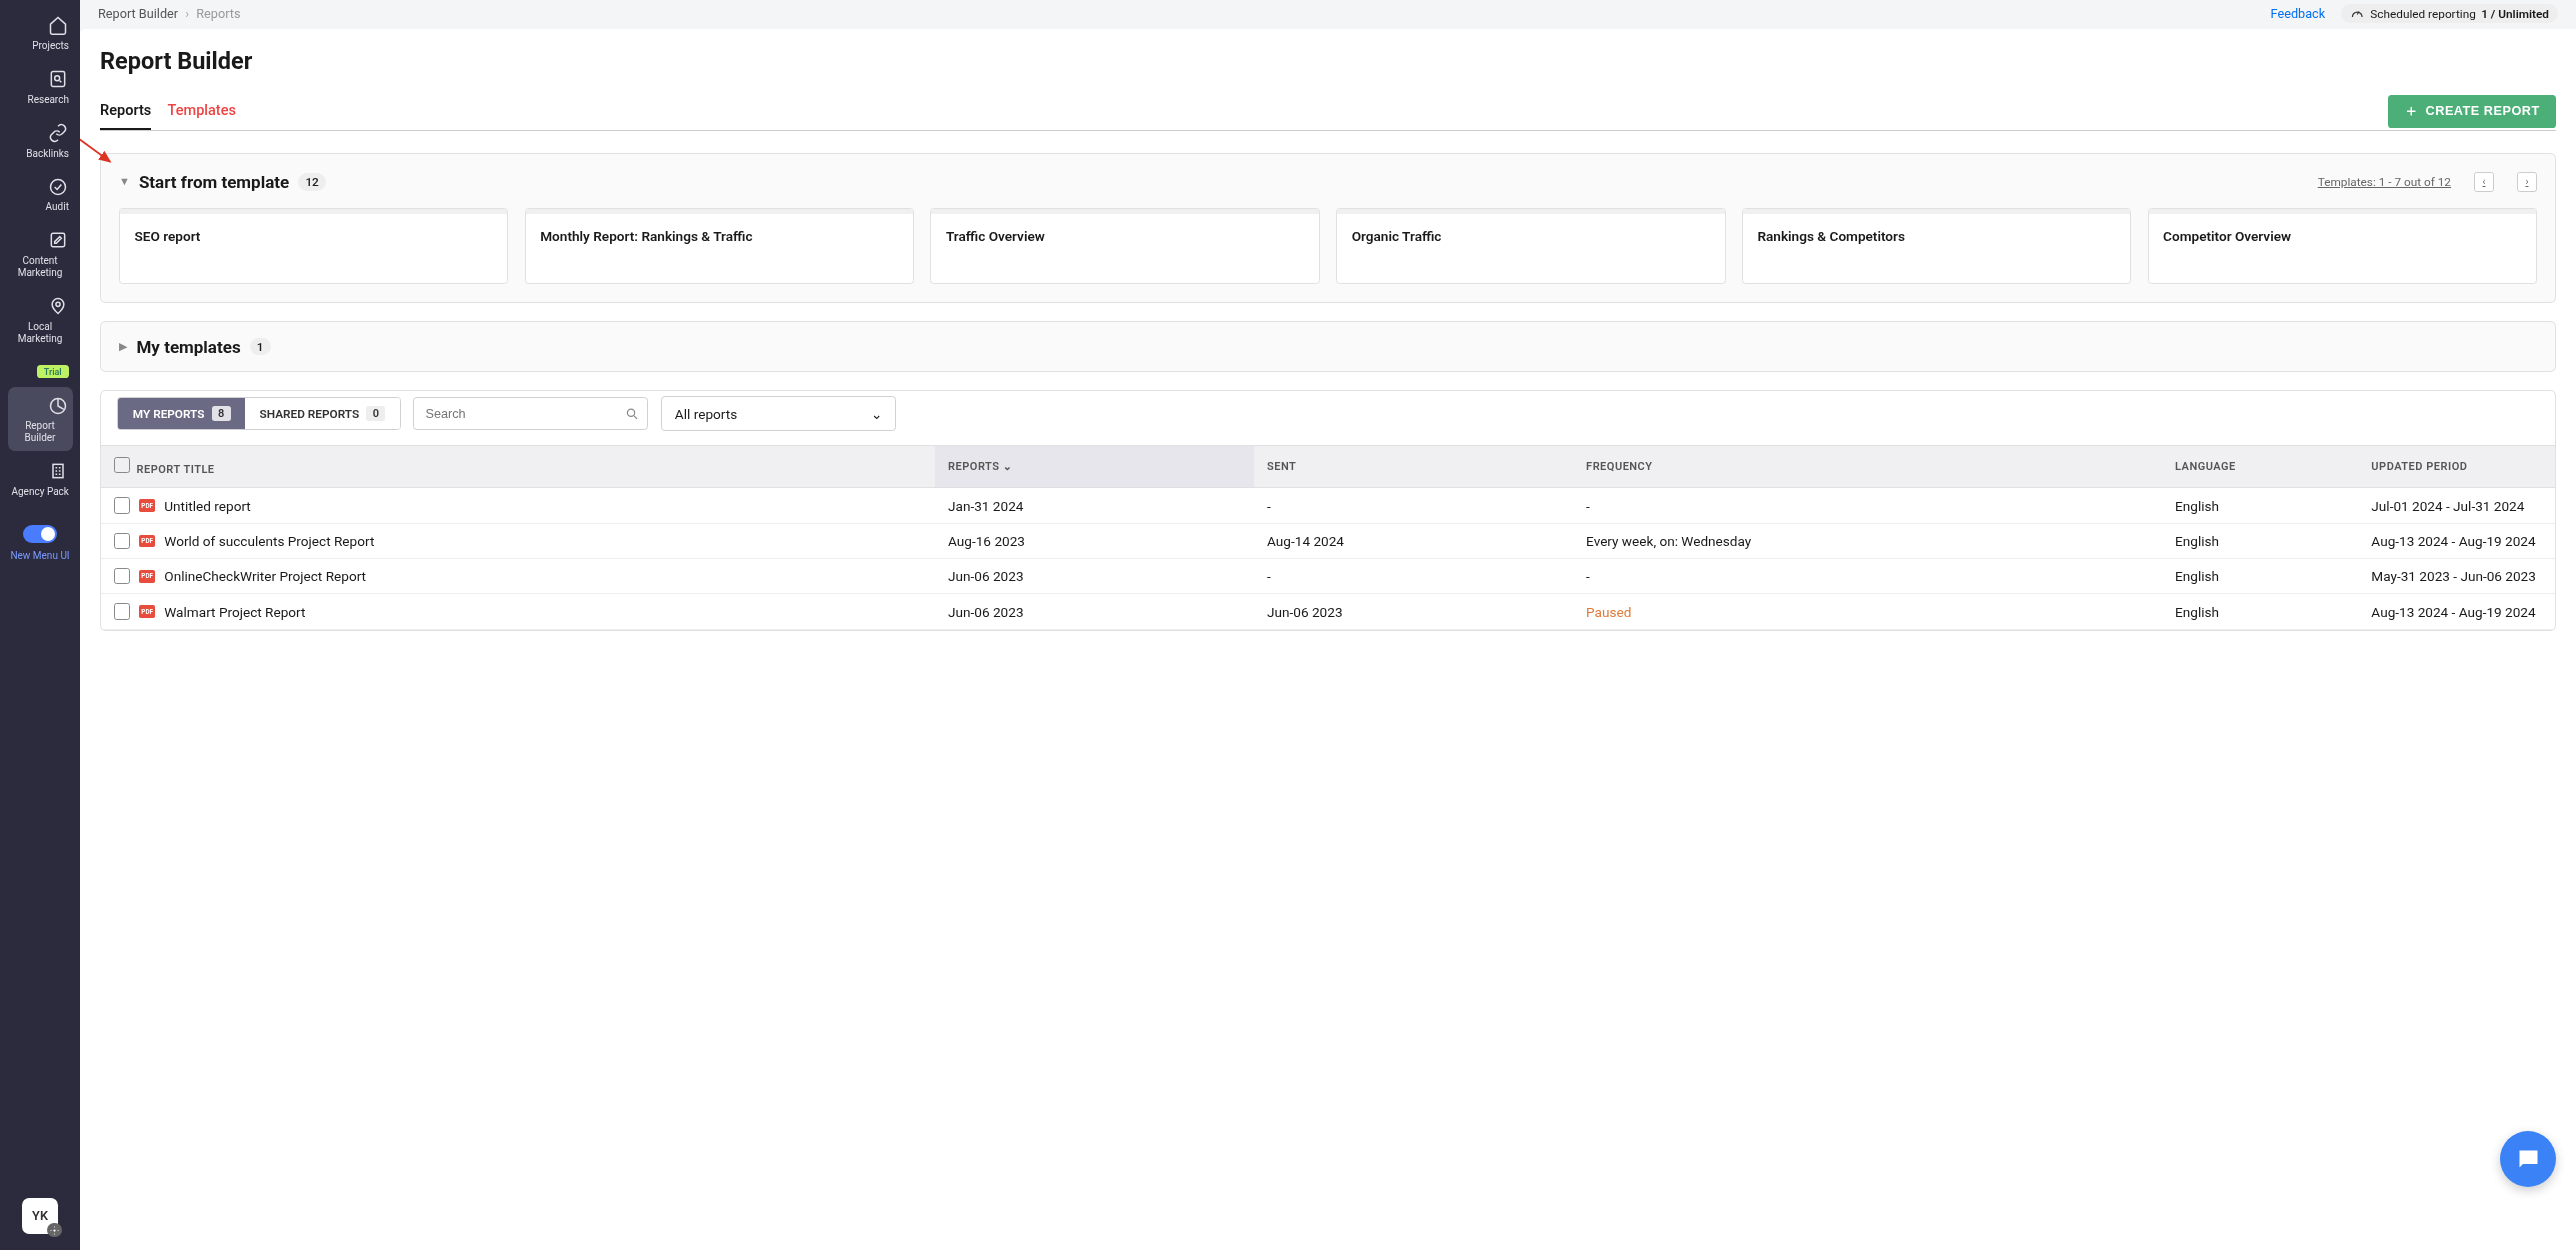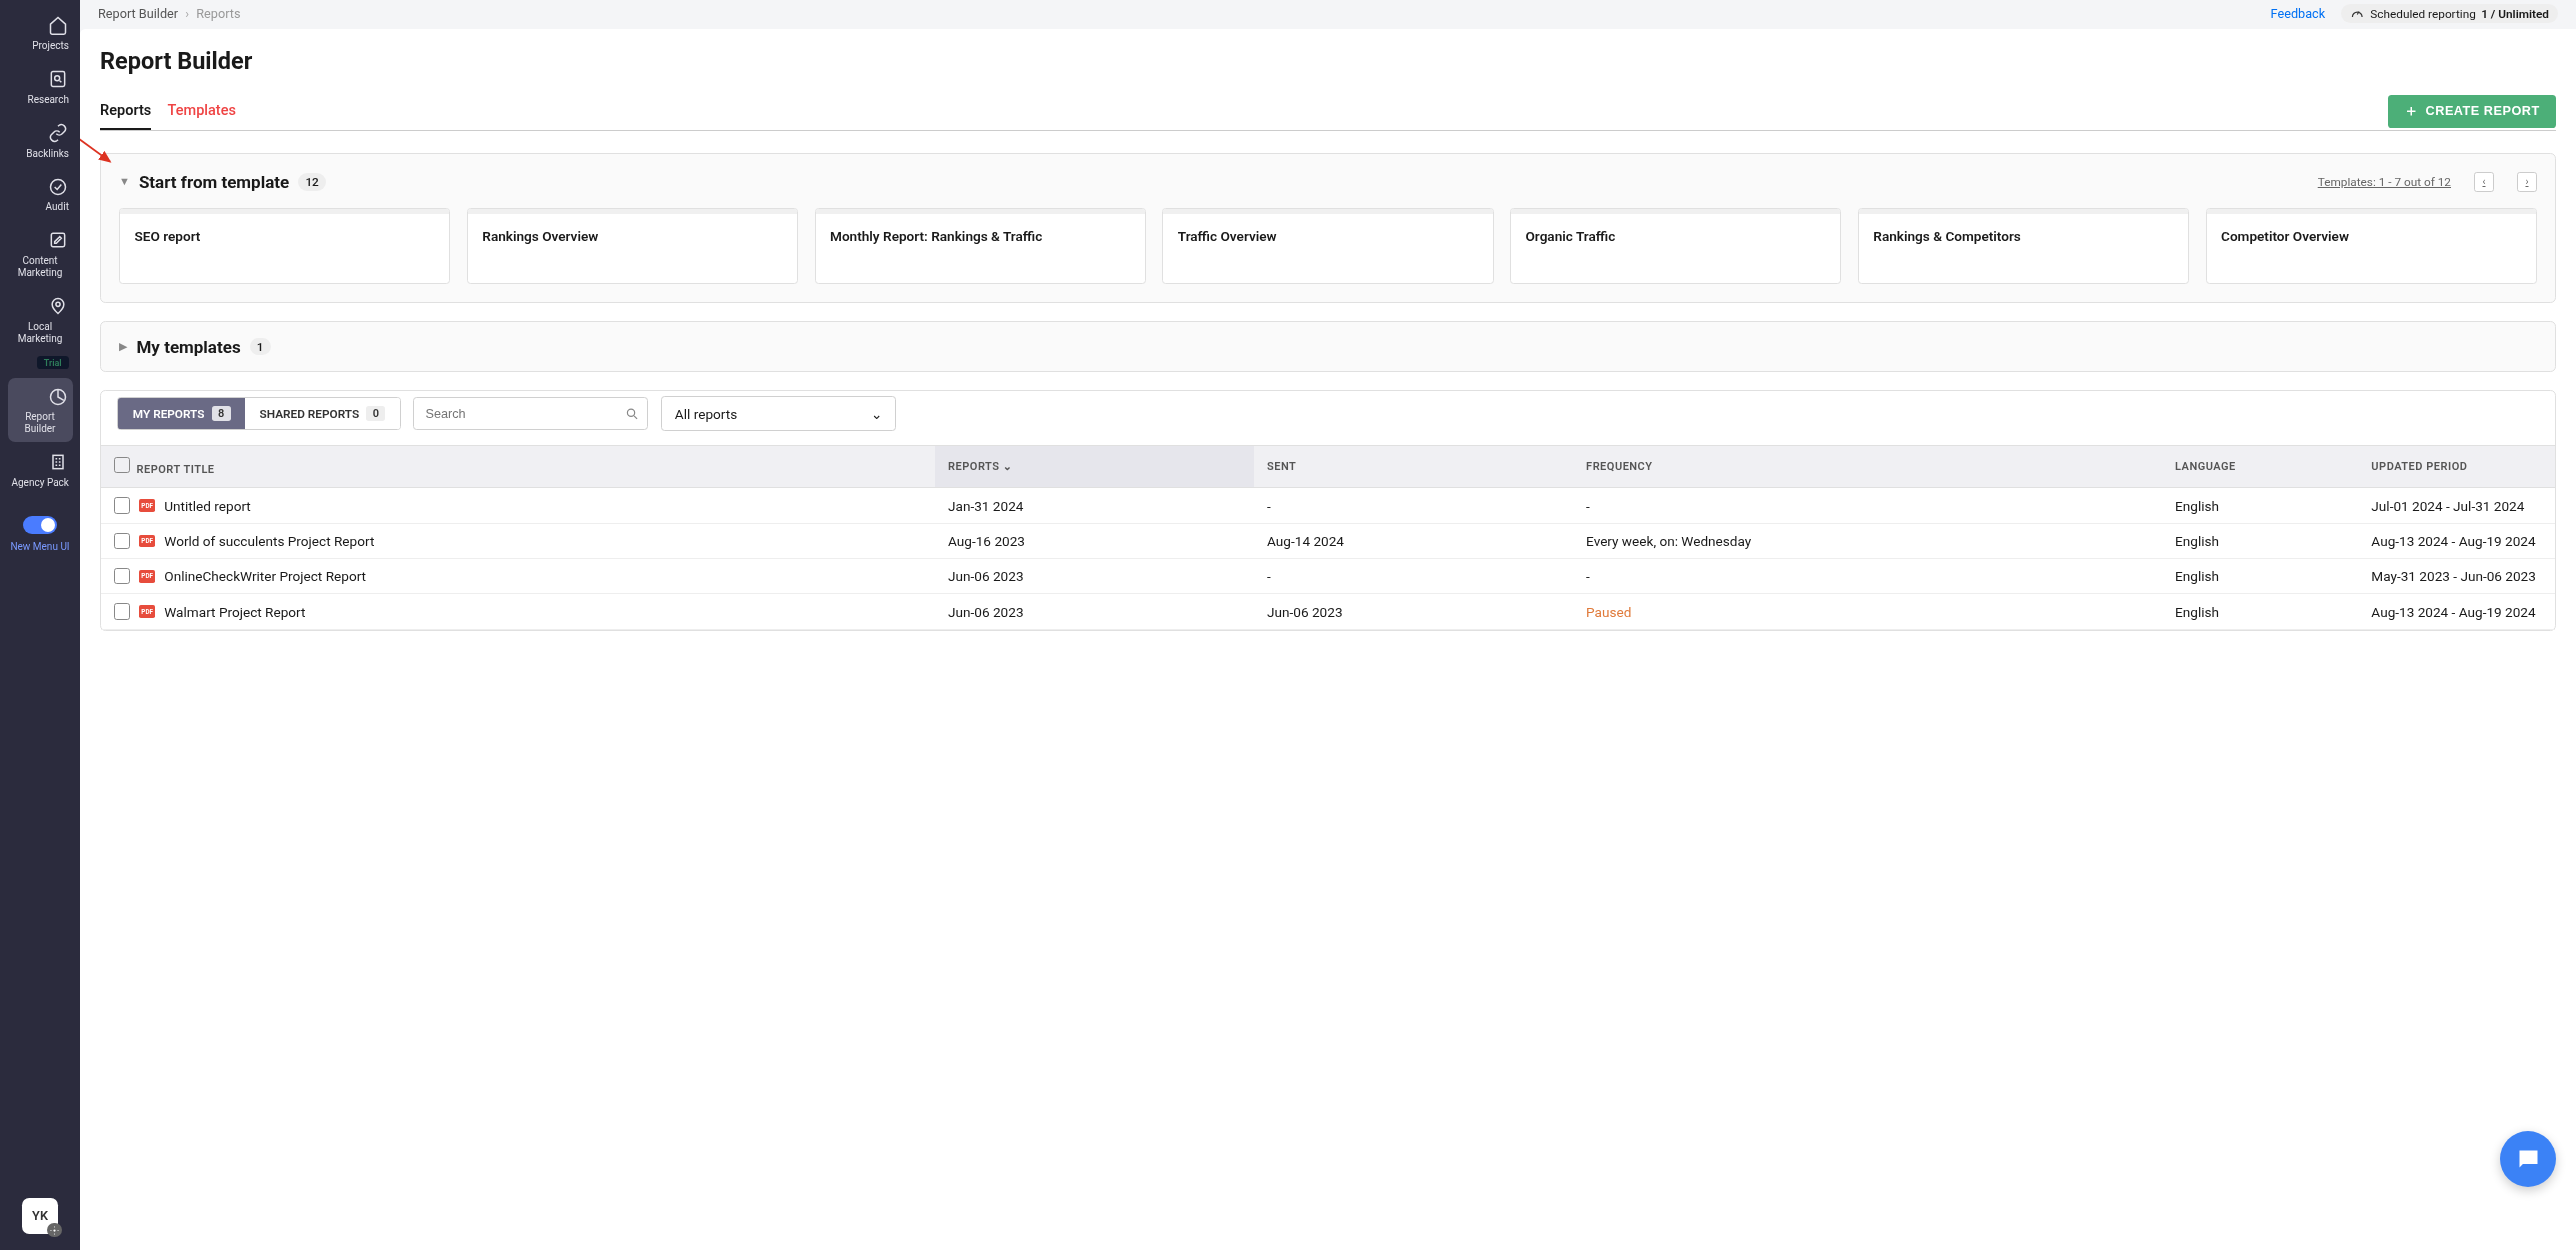--- a/index.html
+++ b/index.html
@@ -238,9 +238,6 @@
         <div class="template-cards">
           <div class="tmpl-card">
               <div class="tmpl-name">SEO report</div>
-            </div>
-          <div class="tmpl-card">
-              <div class="tmpl-name">Rankings Overview</div>
             </div>
           <div class="tmpl-card">
               <div class="tmpl-name">Monthly Report: Rankings &amp; Traffic</div>

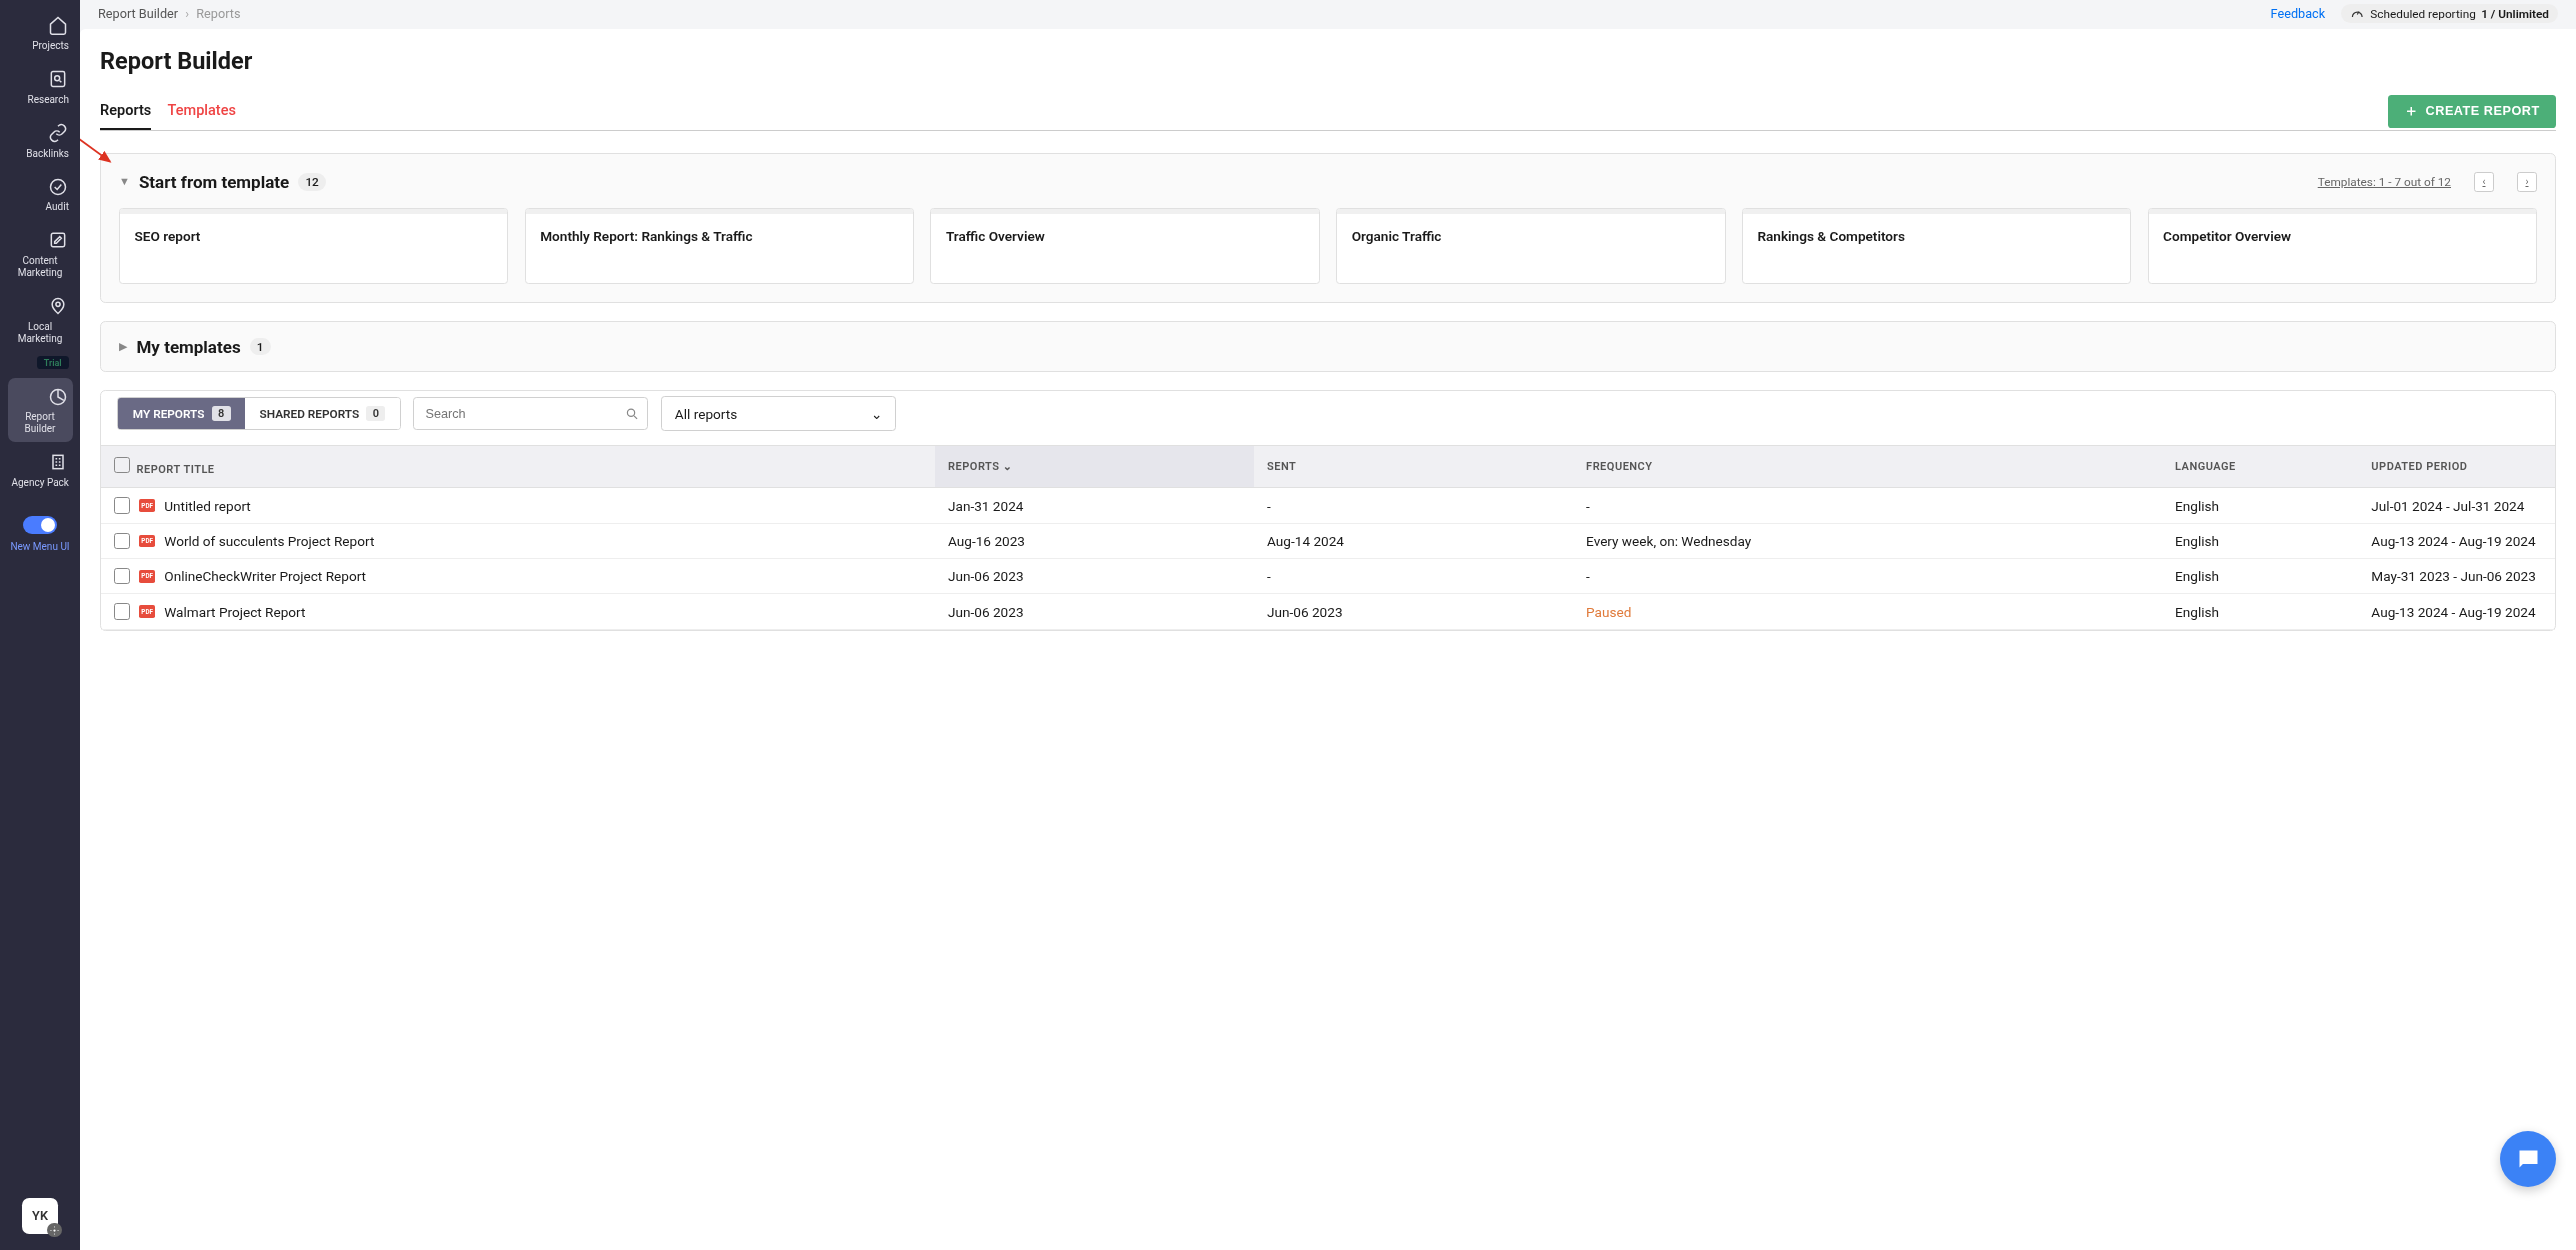--- a/index.html
+++ b/index.html
@@ -12,7 +12,7 @@
 .nav-item.active { background: #4a4a5e; }
 .nav-icon { width: 22px; height: 22px; display: flex; align-items: center; justify-content: center; }
 .nav-label { font-size: 10px; text-align: center; line-height: 1.2; margin-top: 3.6px; }
-.trial-badge { background: #0f172a; color: #2e7d5a; font-size: 9px; padding: 1.8px 7.2px; border-radius: 3.6px; margin-top: 11px; font-weight: 600; }
+.trial-badge { background: #bef264; color: #2e7d5a; font-size: 9px; padding: 1.8px 7.2px; border-radius: 3.6px; margin-top: 20px; font-weight: 600; }
 .toggle-switch { width: 34px; height: 18px; background: #4a7cff; border-radius: 9px; position: relative; margin-top: 18px; cursor: pointer; }
 .toggle-knob { width: 14.5px; height: 14.5px; background: white; border-radius: 50%; position: absolute; right: 1.8px; top: 1.8px; }
 .toggle-label { font-size: 10px; color: #7a9aff; margin-top: 5.4px; text-align: center; }

